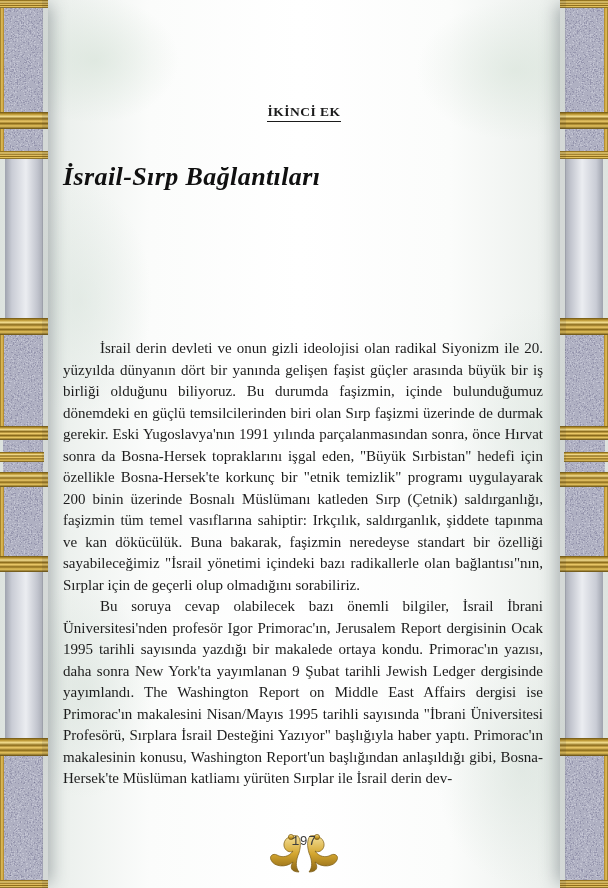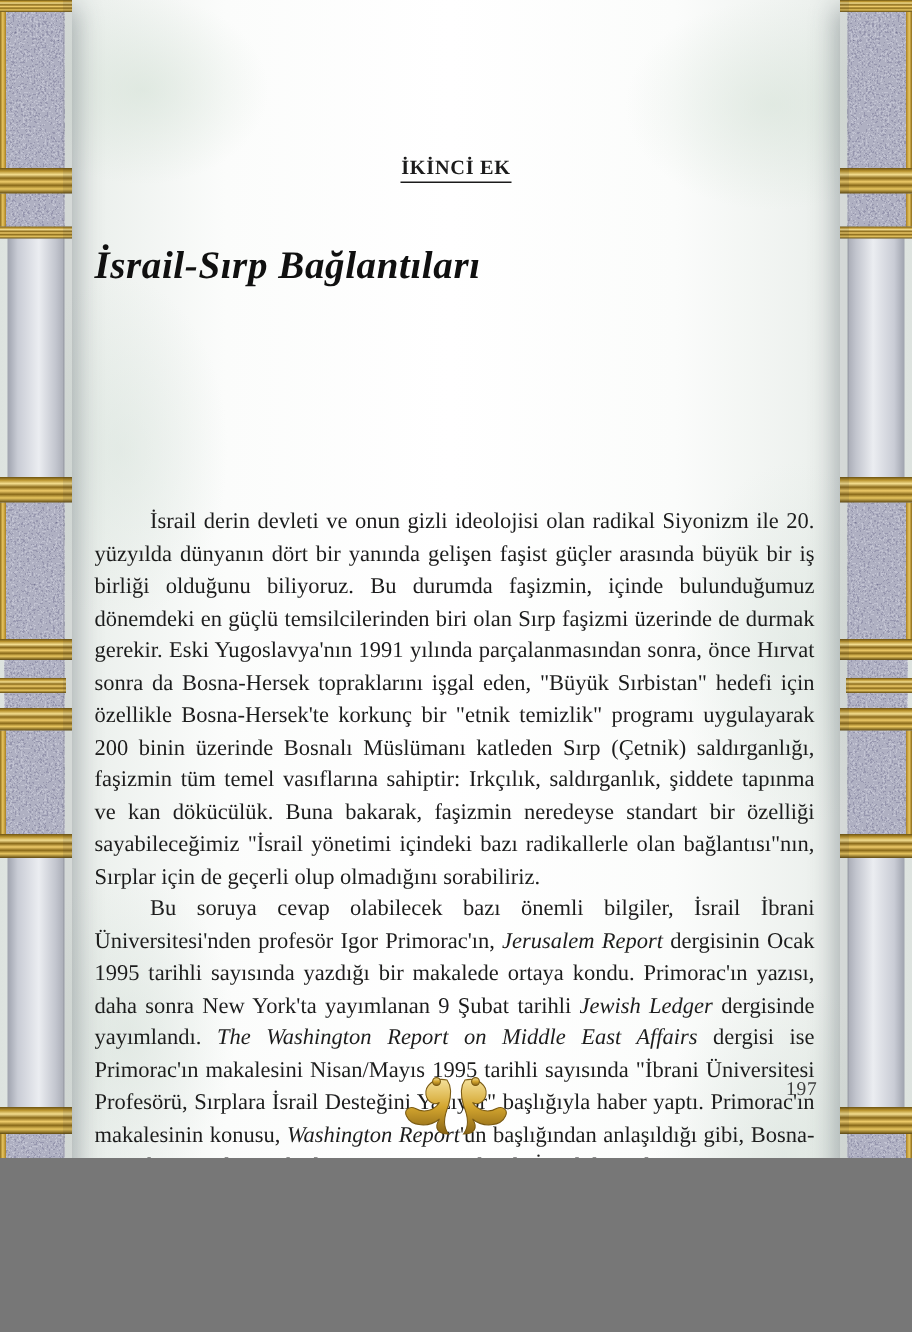--- a/index.html
+++ b/index.html
@@ -4,7 +4,7 @@
 <style>
   html,body{margin:0;padding:0;background:#777;}
   .page{
-    position:relative;width:608px;height:772px;overflow:hidden;margin:0 auto;
+    position:relative;width:608px;height:888px;overflow:hidden;margin:0 auto;
     font-family:"Liberation Serif","DejaVu Serif",serif;
     background:
       radial-gradient(120px 90px at 95px 60px,  rgba(209,223,211,.55), transparent 70%),

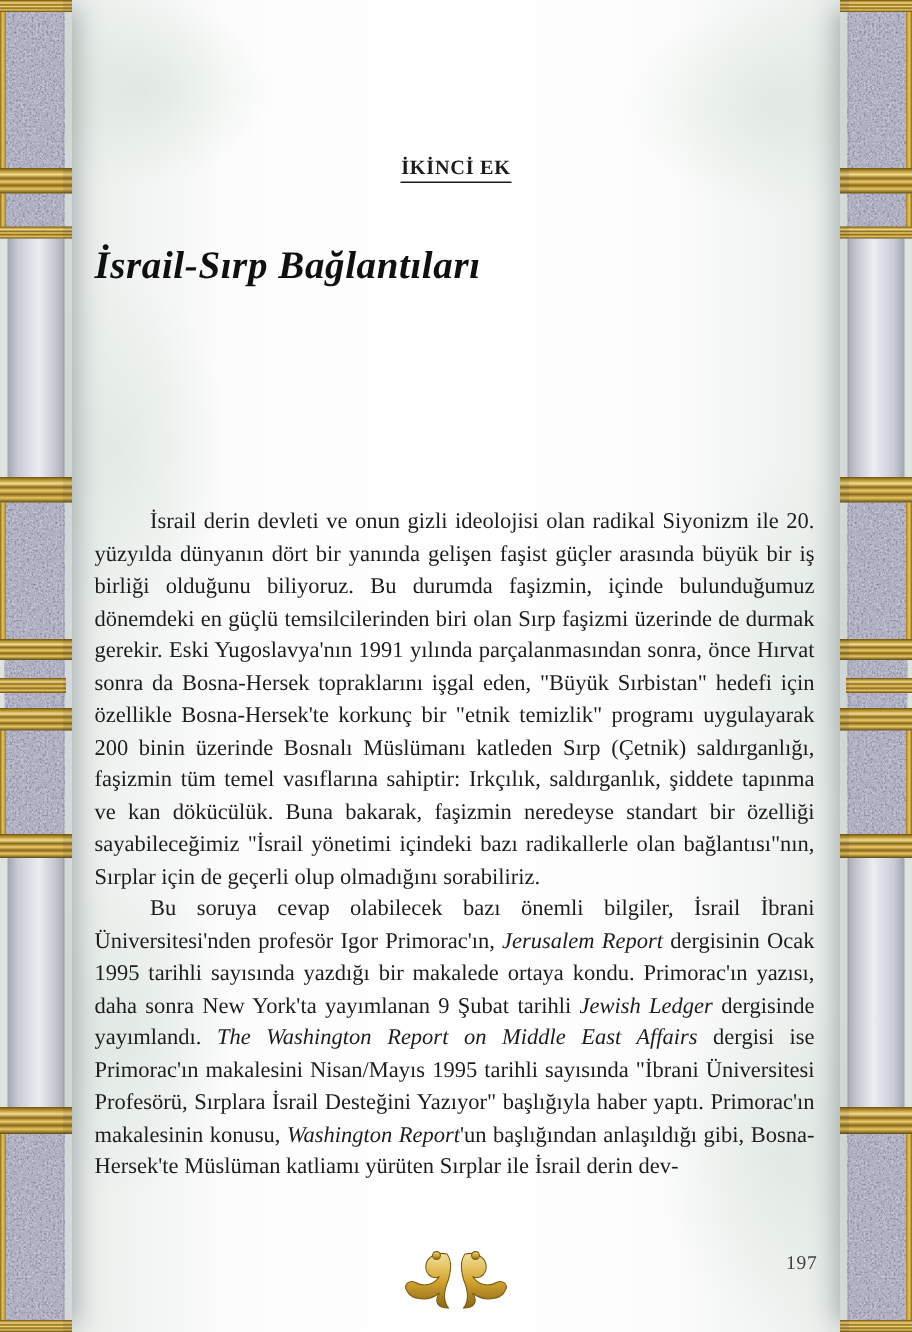--- a/index.html
+++ b/index.html
@@ -27,7 +27,7 @@
   .body{position:absolute;top:338px;left:0;right:2px;}
   .body p{margin:0;text-align:justify;text-indent:37px;
           font-size:15px;line-height:21.5px;color:#1c1c1c;}
-  .body .it{font-style:italic;}
+  .body .it{}
   .footer{position:absolute;left:0;right:0;bottom:8px;height:50px;text-align:right;}
   .footer .orn{position:absolute;left:50%;bottom:4px;transform:translateX(-50%);}
   .footer .num{position:absolute;left:0;right:0;top:4px;

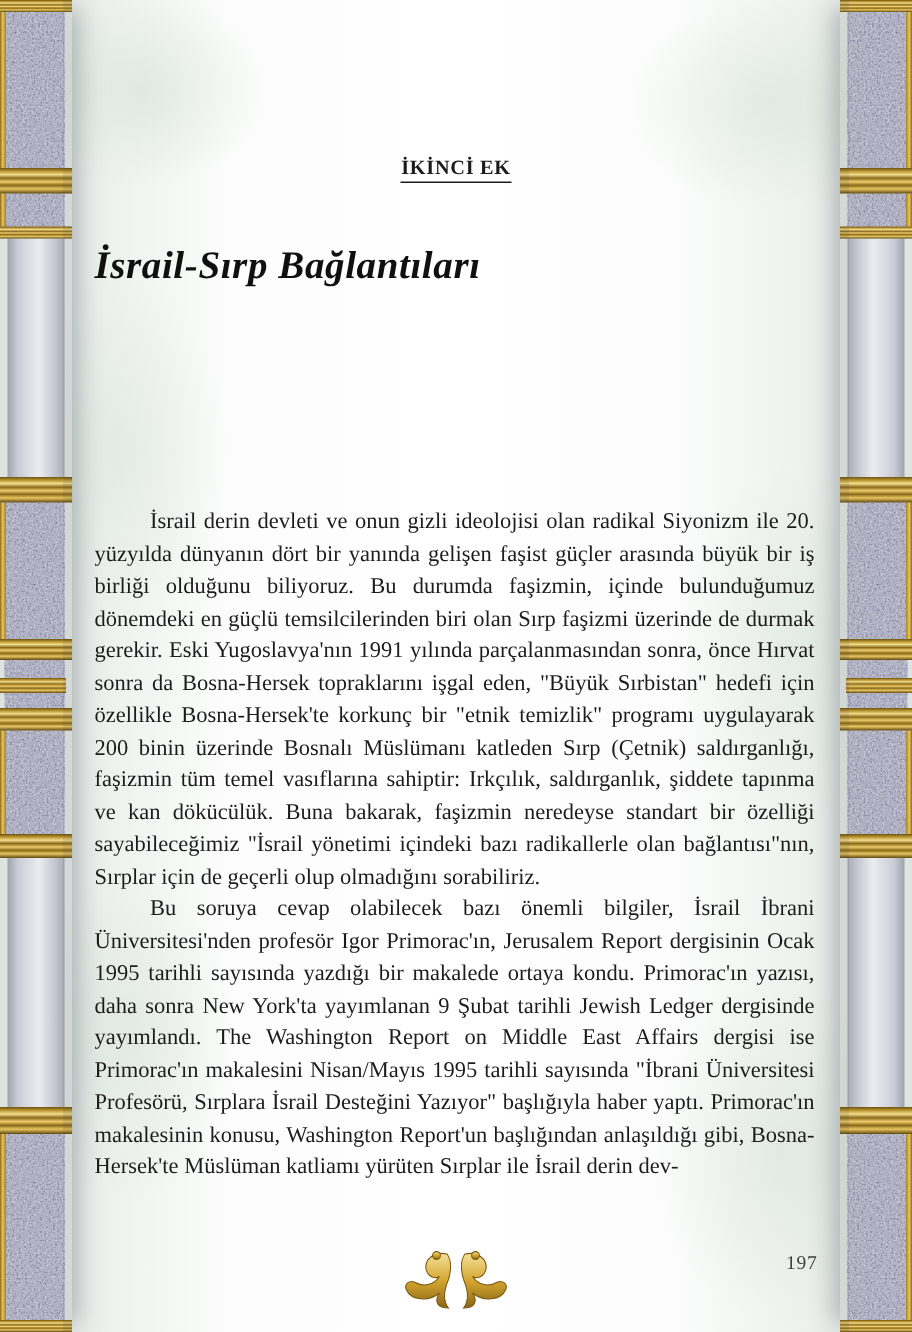--- a/index.html
+++ b/index.html
@@ -28,7 +28,7 @@
   .body p{margin:0;text-align:justify;text-indent:37px;
           font-size:15px;line-height:21.5px;color:#1c1c1c;}
   .body .it{}
-  .footer{position:absolute;left:0;right:0;bottom:8px;height:50px;text-align:right;}
+  .footer{position:absolute;left:0;right:0;bottom:8px;height:50px;text-align:center;font-family:Liberation Mono, monospace;}
   .footer .orn{position:absolute;left:50%;bottom:4px;transform:translateX(-50%);}
   .footer .num{position:absolute;left:0;right:0;top:4px;
                font-size:13px;color:#3d3d3d;letter-spacing:.5px;}

